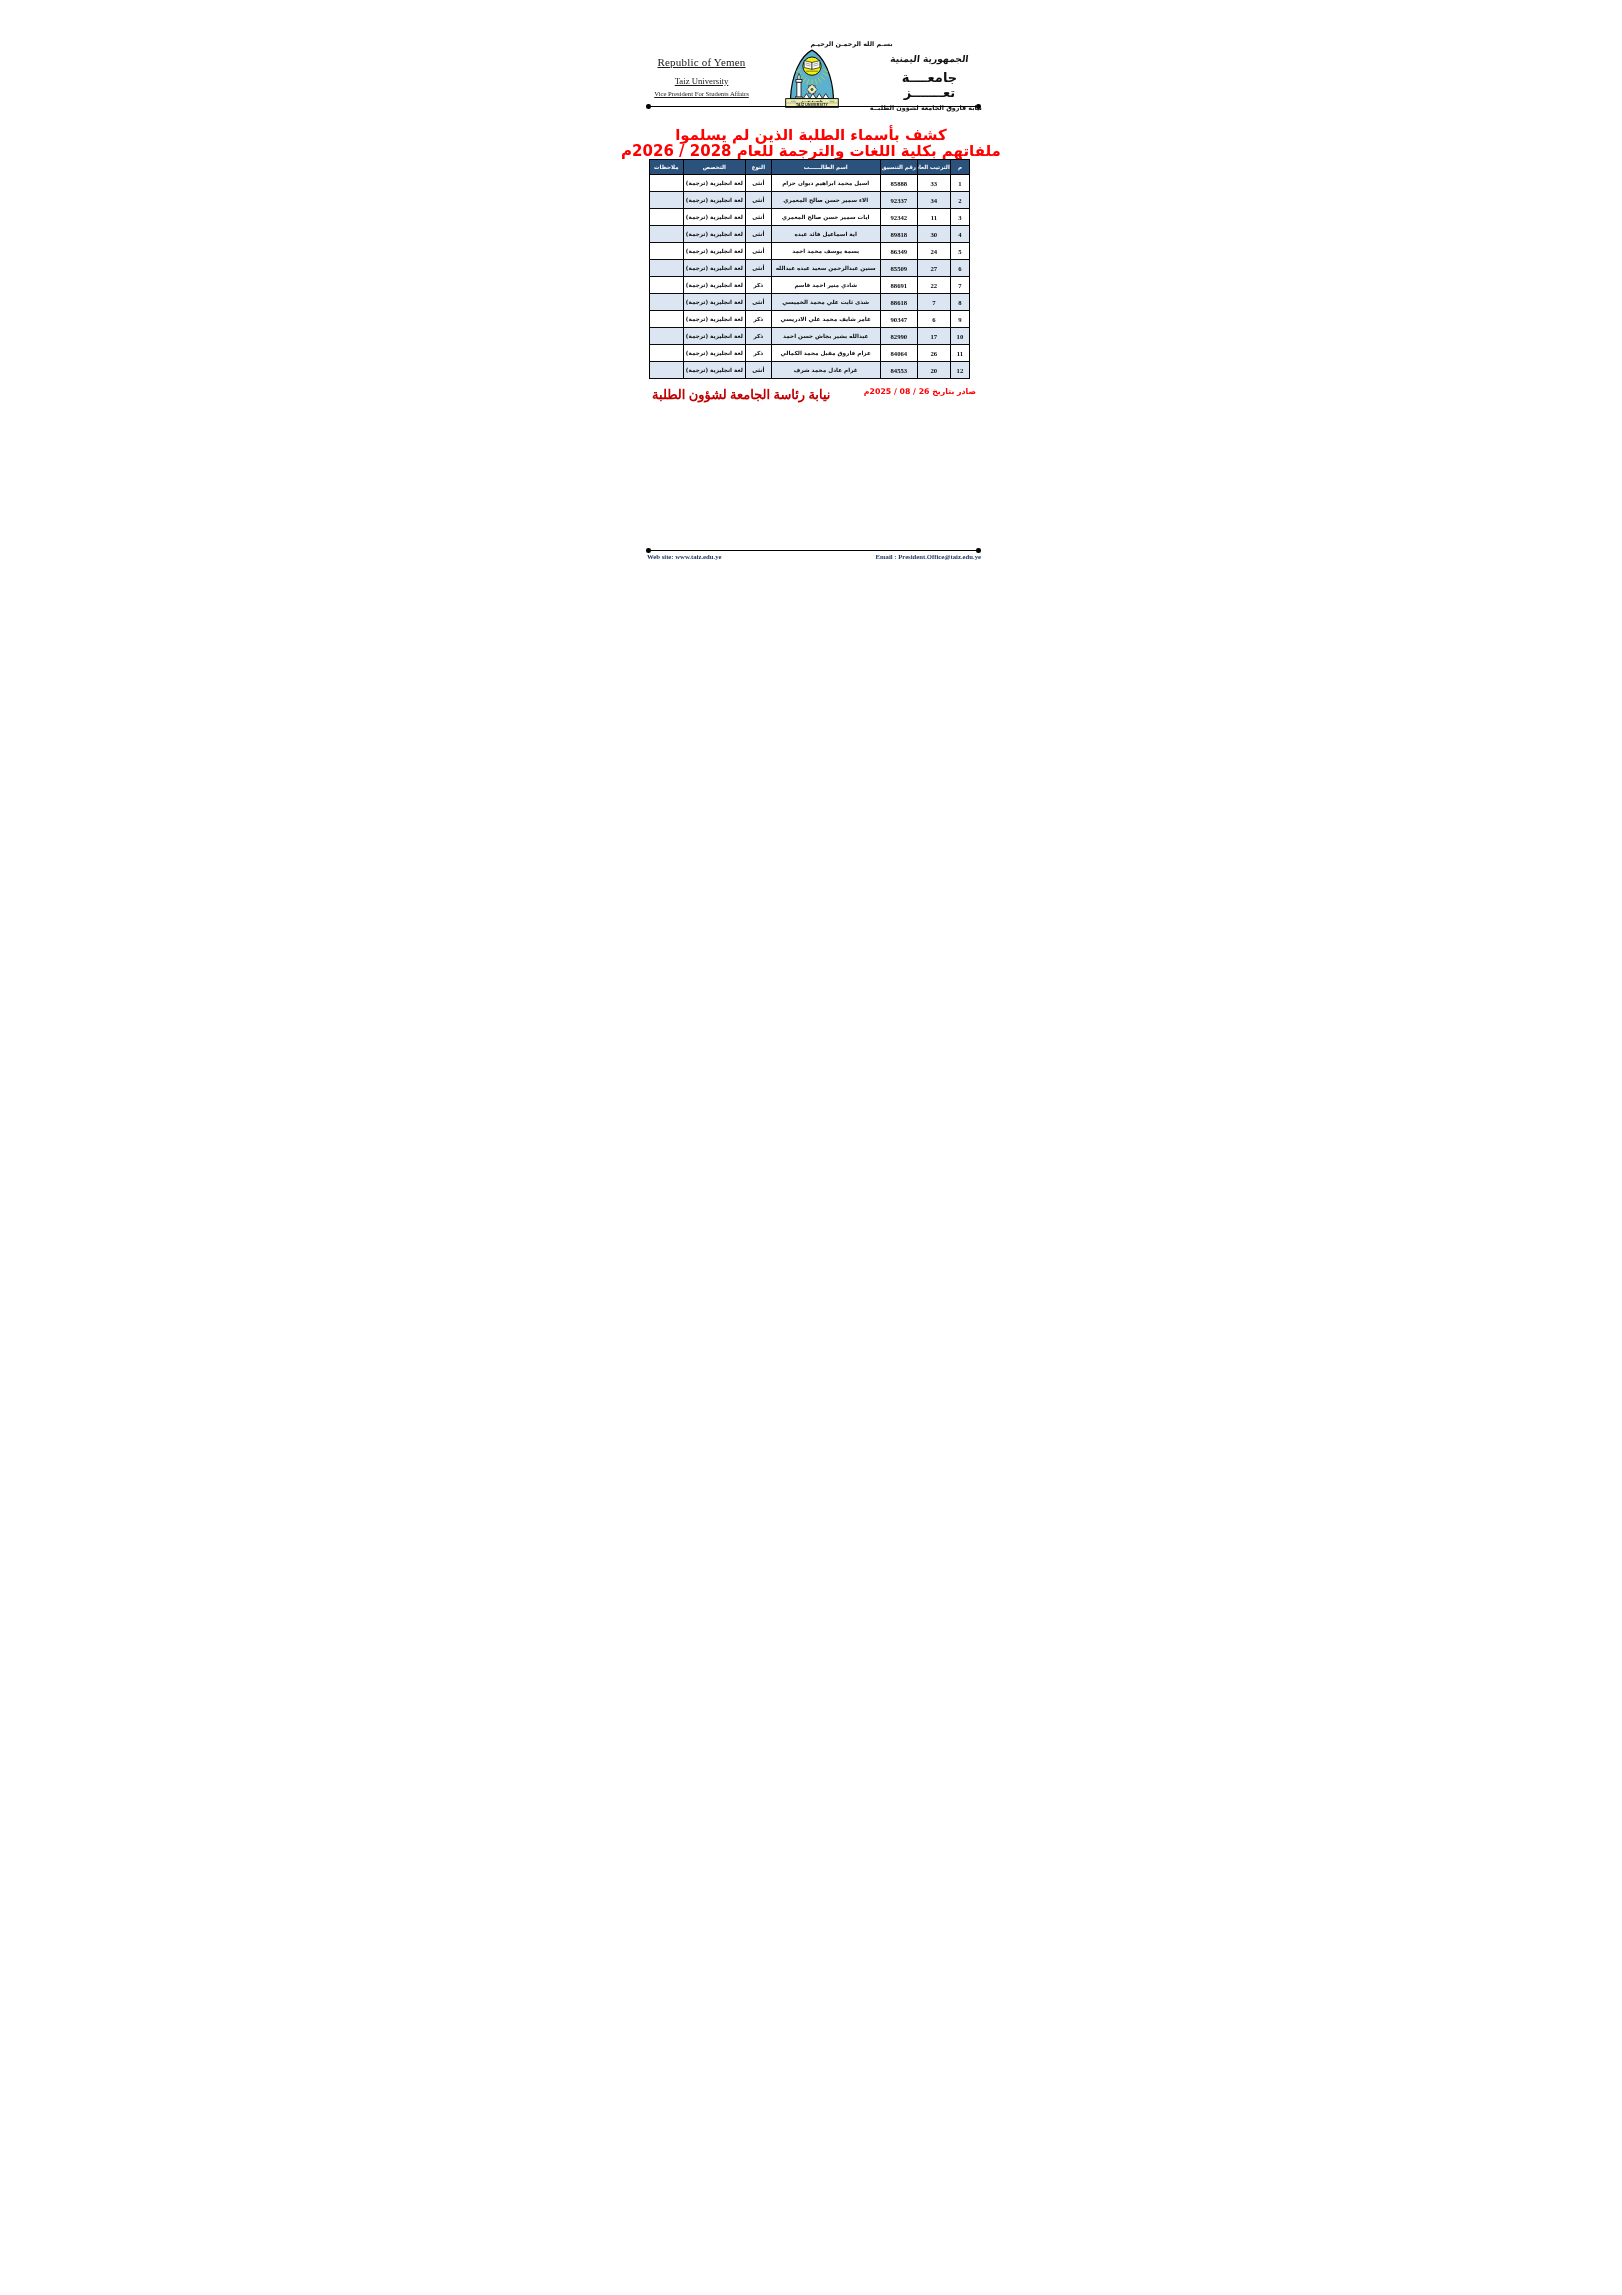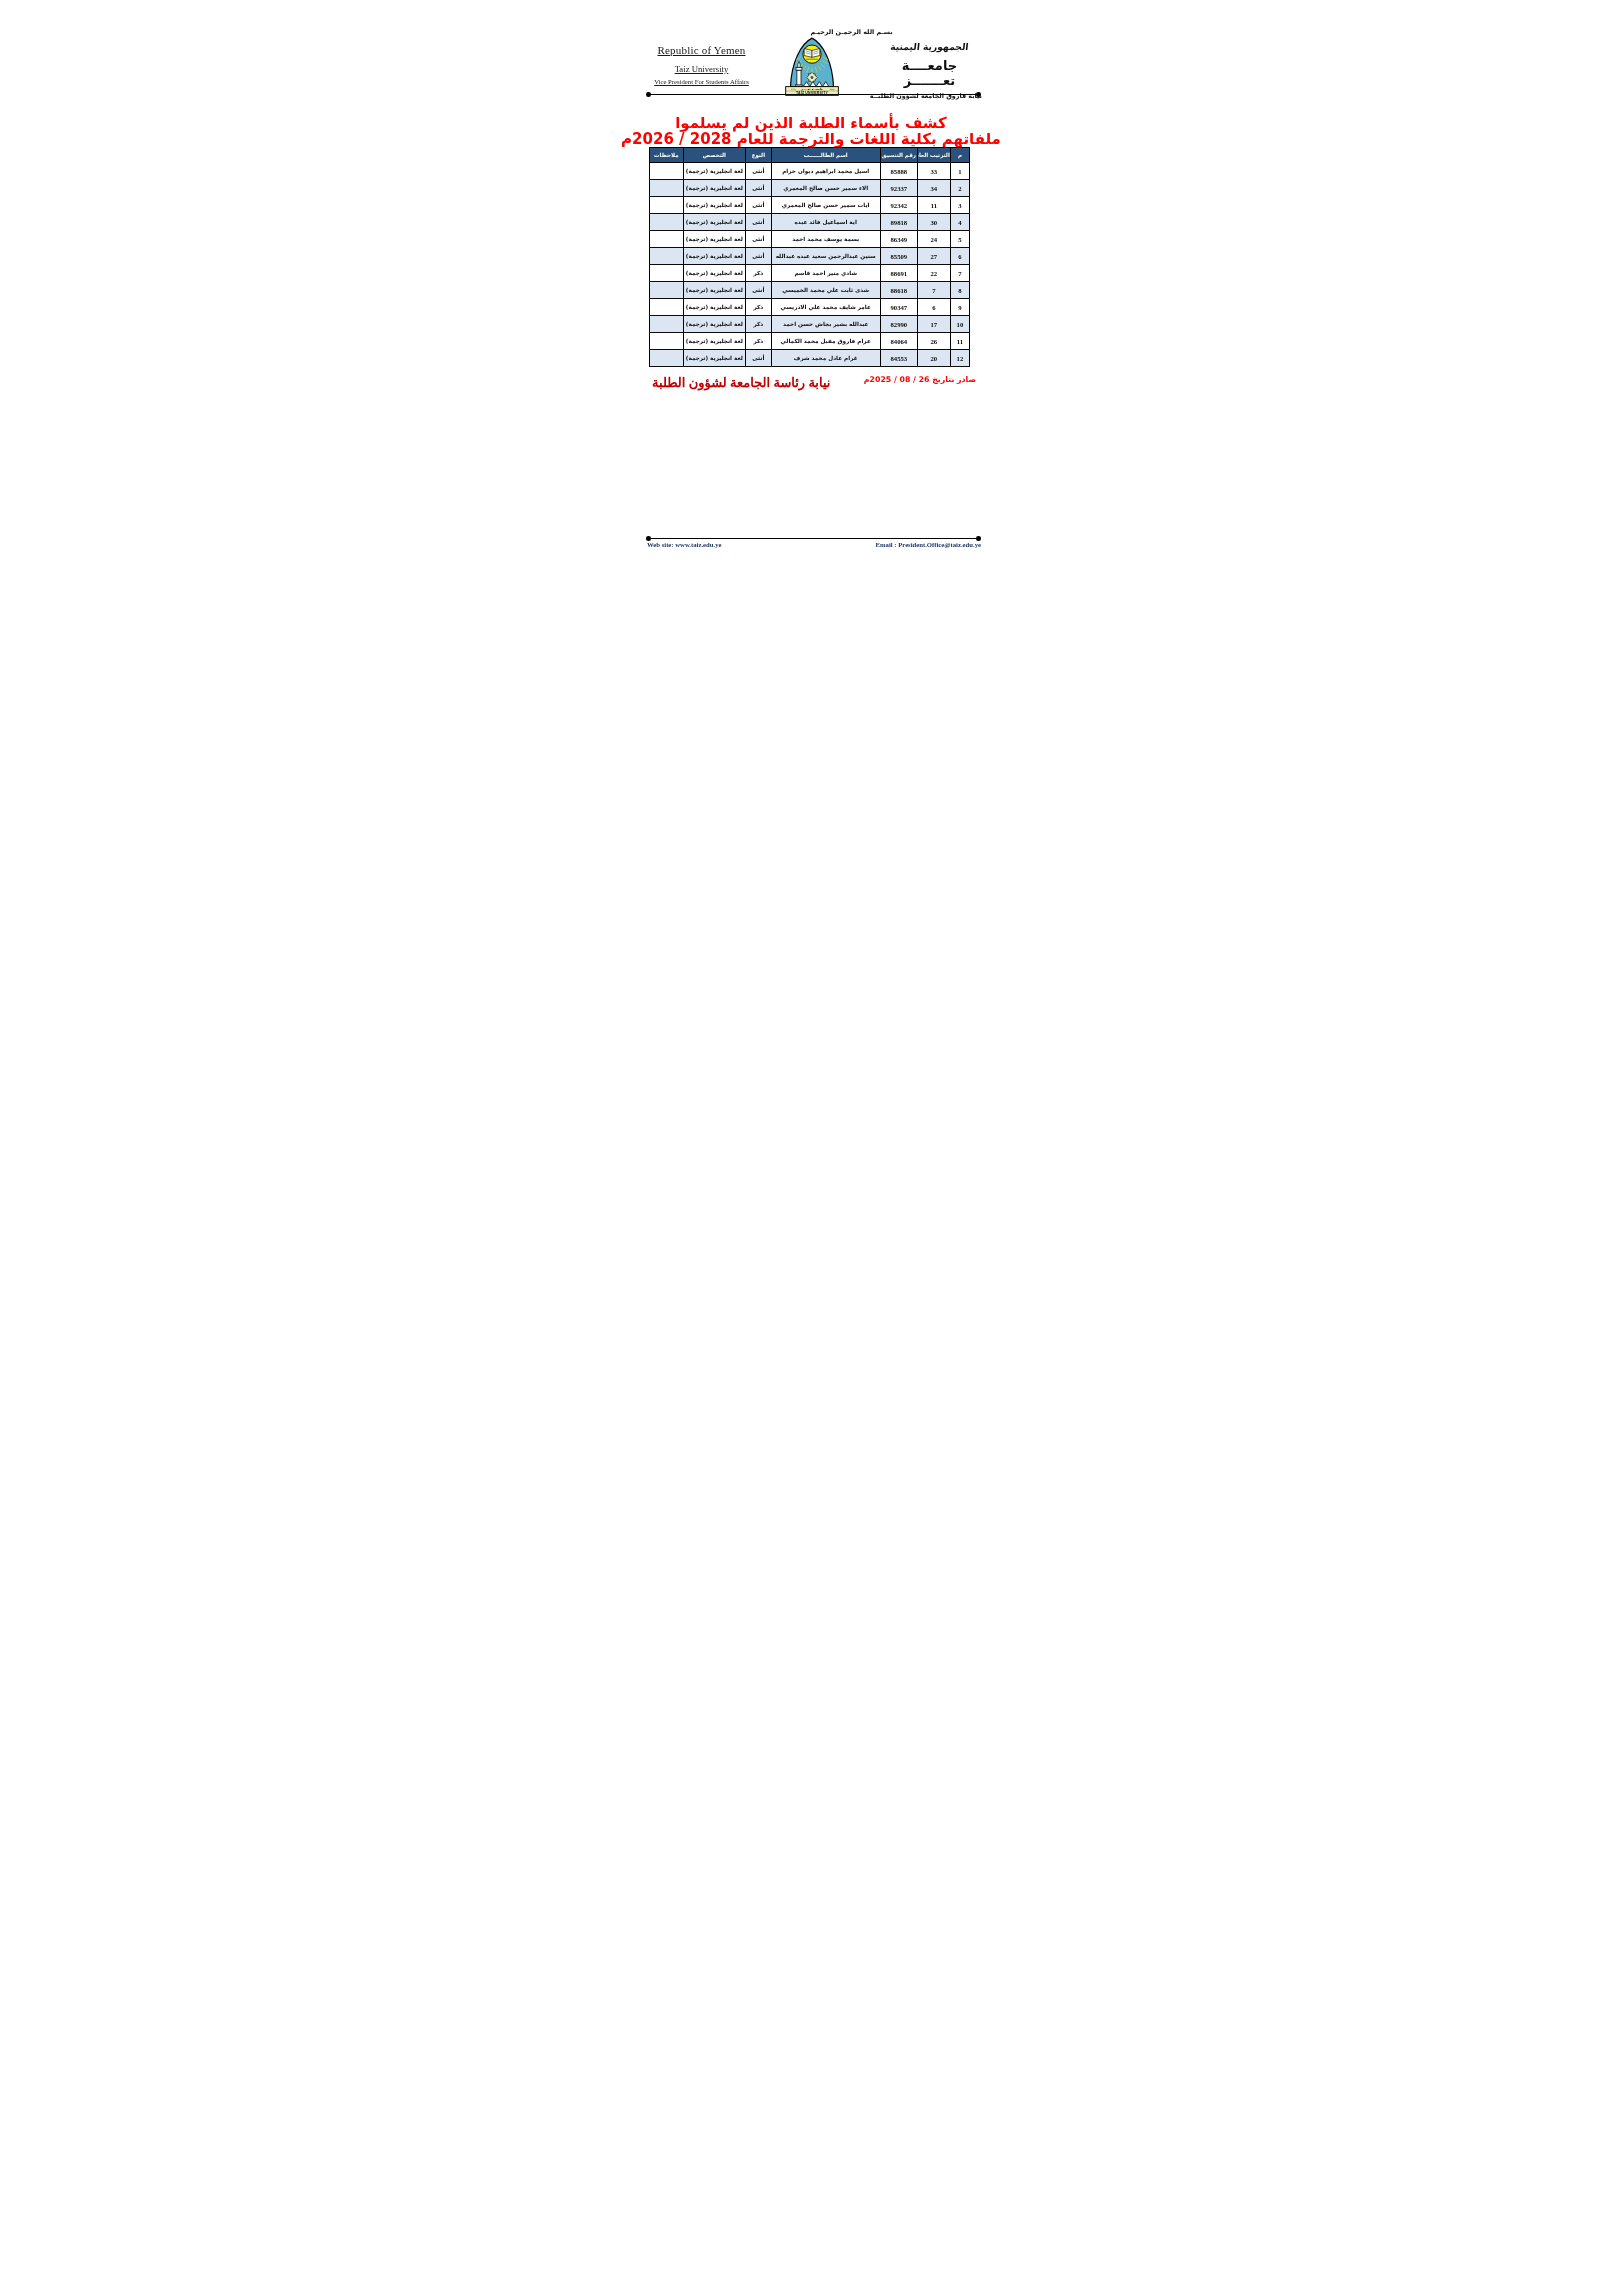--- a/index.html
+++ b/index.html
@@ -9,7 +9,7 @@
     background:#ffffff;
     font-family:"Liberation Serif", serif;
     overflow:hidden;
-    margin:0 auto;
+    margin:12px auto;
   }
   
   .bismillah{

